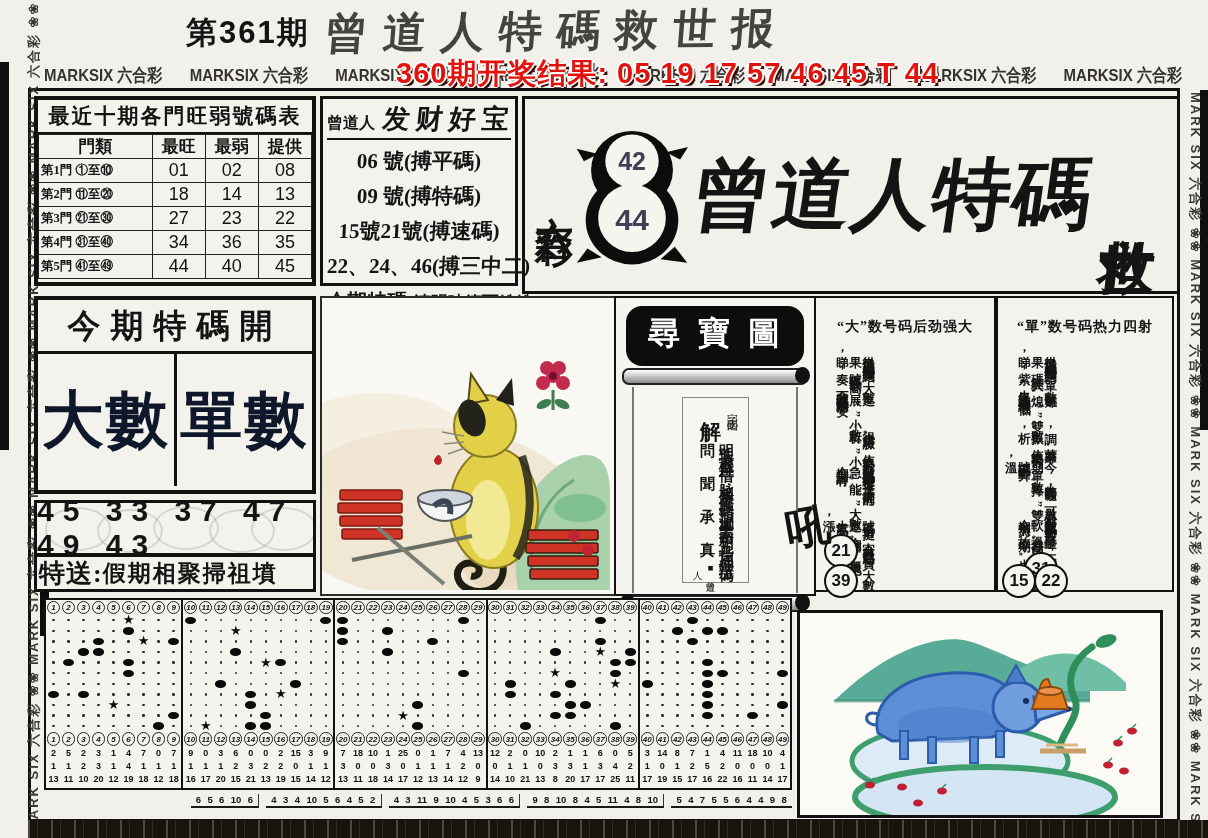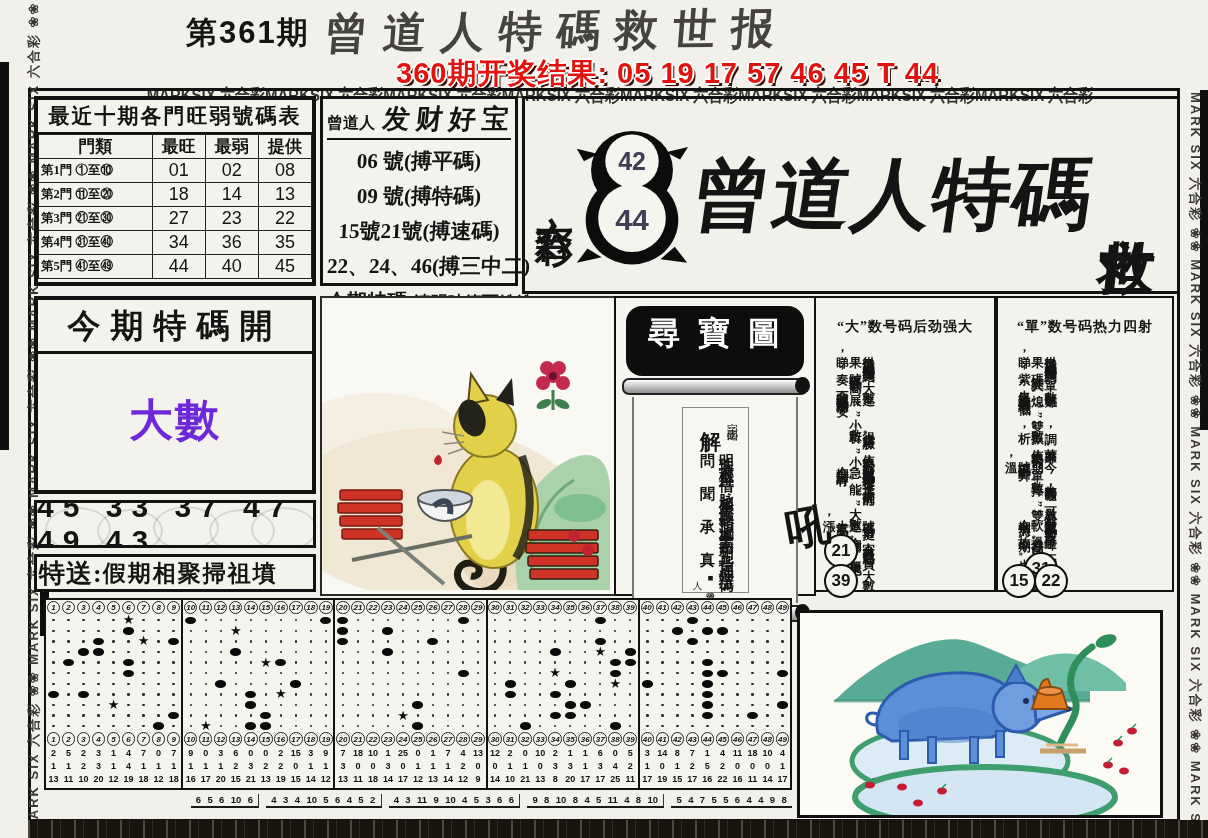--- a/index.html
+++ b/index.html
@@ -12,7 +12,7 @@
   #issue b{font-family:"Liberation Sans",sans-serif;}
   #masthead{left:325px;top:2px;width:545px;font-size:43px;font-weight:600;letter-spacing:15px;color:#2e2c29;transform:rotate(-.6deg) skewX(-5deg);opacity:.88;}
   #tagline{left:878px;top:20px;width:300px;font-size:27px;font-weight:700;letter-spacing:3px;}
-  #brand-strip{left:45px;top:60px;width:1150px;height:30px;display:flex;justify-content:center;align-items:center;padding:0 6px;box-sizing:border-box;margin-top:20px;}
+  #brand-strip{left:38px;top:60px;width:1150px;height:30px;display:flex;justify-content:space-between;align-items:center;padding:0 6px;box-sizing:border-box;}
   #brand-strip span{font-family:"Liberation Sans",sans-serif;font-weight:700;font-size:15px;color:#35332f;transform:scaleY(1.15);white-space:nowrap;}
   #result-line{left:396px;top:54px;font-family:"Liberation Sans",sans-serif;font-weight:900;font-size:29px;letter-spacing:1px;color:#e2130c;white-space:nowrap;
     text-shadow:-2px 0 #fff,2px 0 #fff,0 -2px #fff,0 2px #fff,3px 3px 0 #3a0d08;}

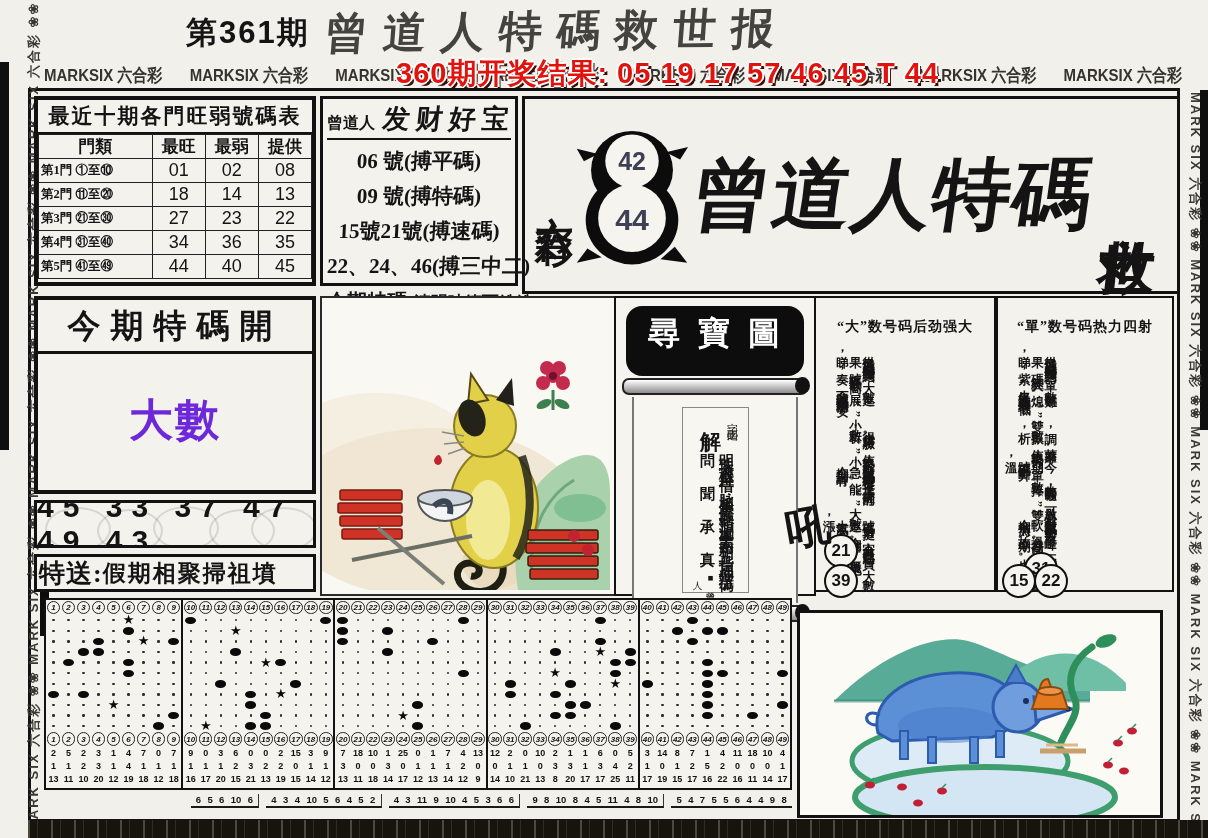--- a/index.html
+++ b/index.html
@@ -60,7 +60,7 @@
   #cat-box{left:320px;top:296px;width:292px;height:296px;border:2px solid #2a2a2a;background:#faf8f2;}
   
   #treasure{left:614px;top:296px;width:198px;height:296px;border:2px solid #121212;background:#f6f4ee;}
-  #treasure-title{margin:8px 10px 2px;background:#0d0d0d;border-radius:16px;color:#fff;font-size:32px;font-weight:900;text-align:center;letter-spacing:18px;padding:6px 0 20px 16px;}
+  #treasure-title{margin:8px 10px 2px;background:#0d0d0d;border-radius:16px;color:#fff;font-size:32px;font-weight:900;text-align:center;letter-spacing:18px;padding:6px 0 10px 16px;}
   .rod{margin:2px 6px;height:13px;background:linear-gradient(#ffffff,#8d8d8d);border:2px solid #222;border-radius:7px;position:relative;}
   .rod .knob{position:absolute;top:-3px;width:15px;height:17px;background:#111;border-radius:50%;}
   .knob.r{right:-4px;} .knob.l{left:-4px;}

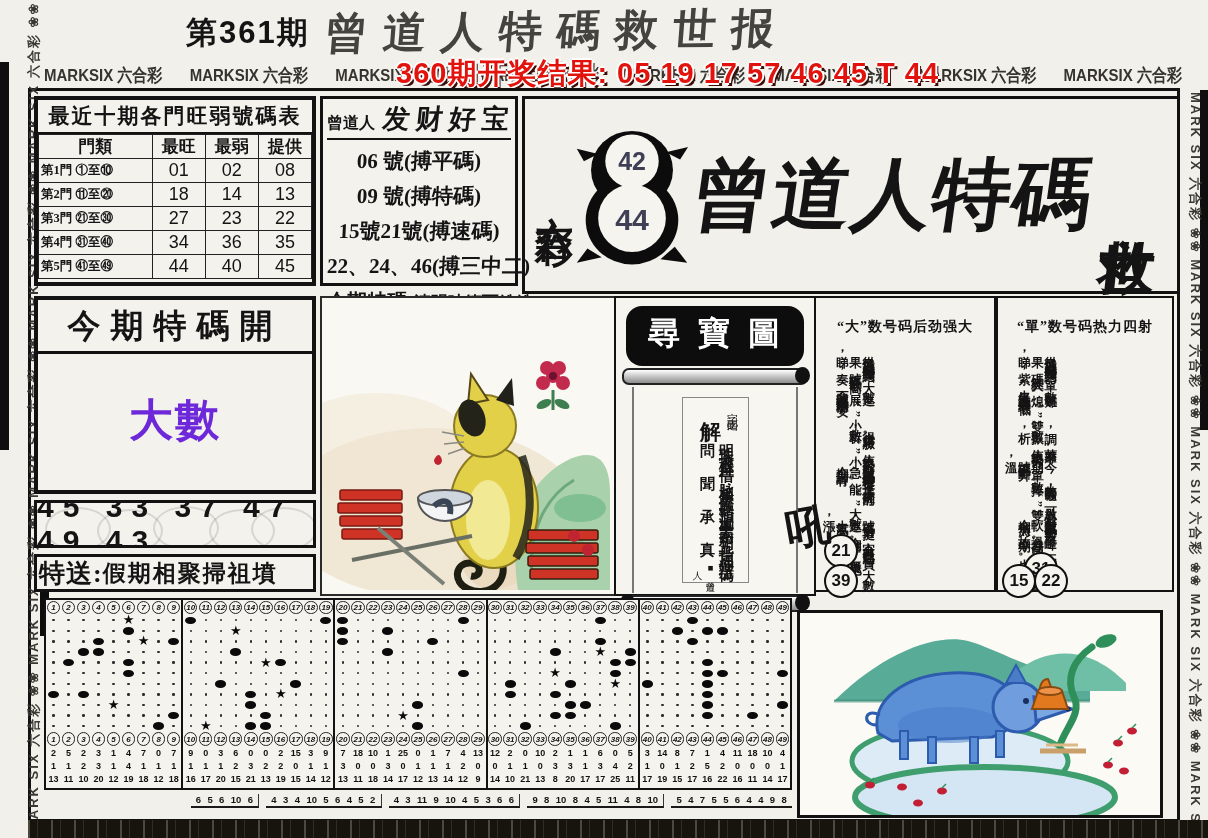--- a/index.html
+++ b/index.html
@@ -48,7 +48,7 @@
   #special-box{left:34px;top:296px;width:282px;height:198px;border:4px solid #121212;}
   #special-head{font-size:33px;font-weight:900;text-align:center;letter-spacing:10px;padding:4px 0 2px;}
   #special-cells{display:flex;height:132px;border-top:3px solid #121212;}
-  .special-cell{flex:1;border-right:3px solid #121212;display:flex;align-items:center;justify-content:center;font-size:44px;font-weight:900;color:#6d28d9;letter-spacing:2px;}
+  .special-cell{flex:1;border-right:3px solid #121212;display:flex;align-items:center;justify-content:center;font-size:62px;font-weight:900;color:#0f172a;letter-spacing:2px;}
   .special-cell:last-child{border-right:none;}
   #numbers-box{left:34px;top:500px;width:282px;height:48px;border:3px solid #121212;display:flex;align-items:center;justify-content:center;overflow:hidden;}
   #numbers-box .wm{position:absolute;border:2px solid rgba(40,40,40,.14);border-radius:50%;width:62px;height:40px;}

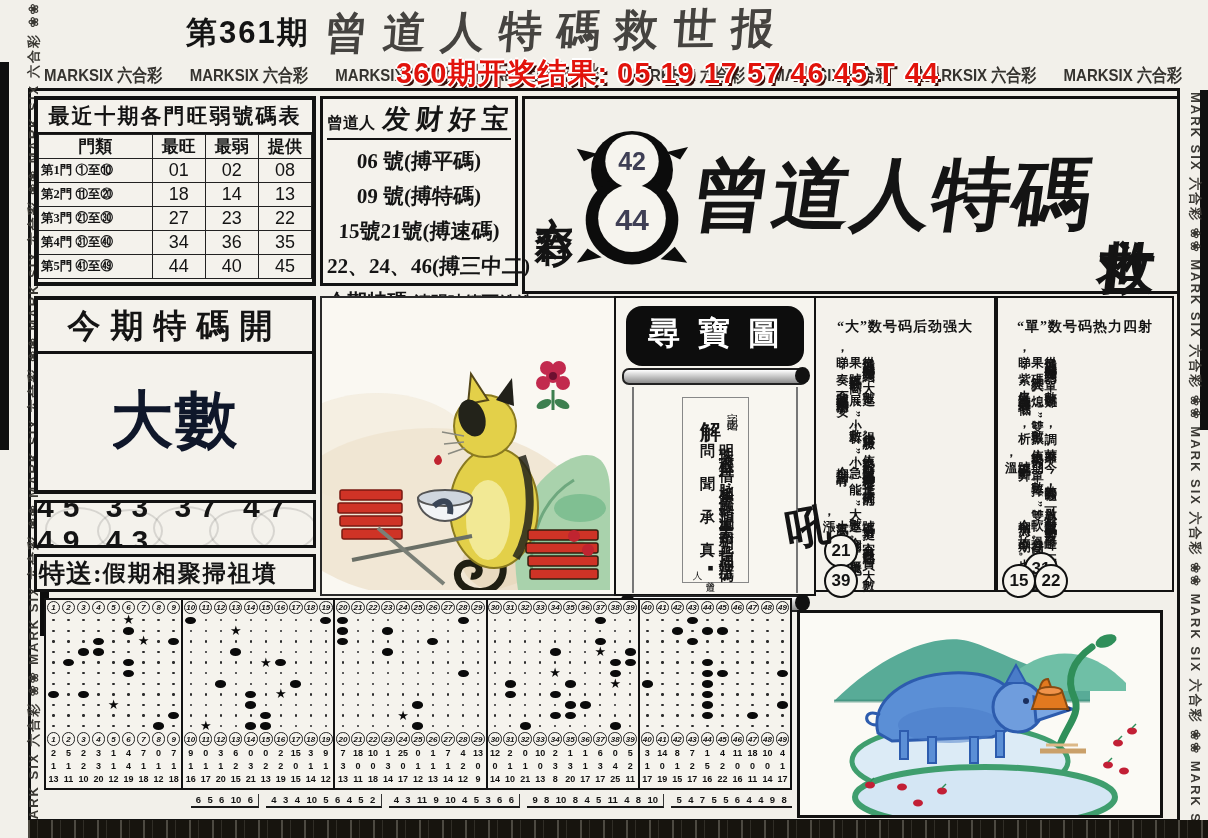--- a/index.html
+++ b/index.html
@@ -220,6 +220,7 @@
     <div id="special-head">今期特碼開</div>
     <div id="special-cells">
       <div class="special-cell">大數</div>
+      <div class="special-cell">單數</div>
     </div>
   </div>
   <div id="numbers-box" class="abs box">

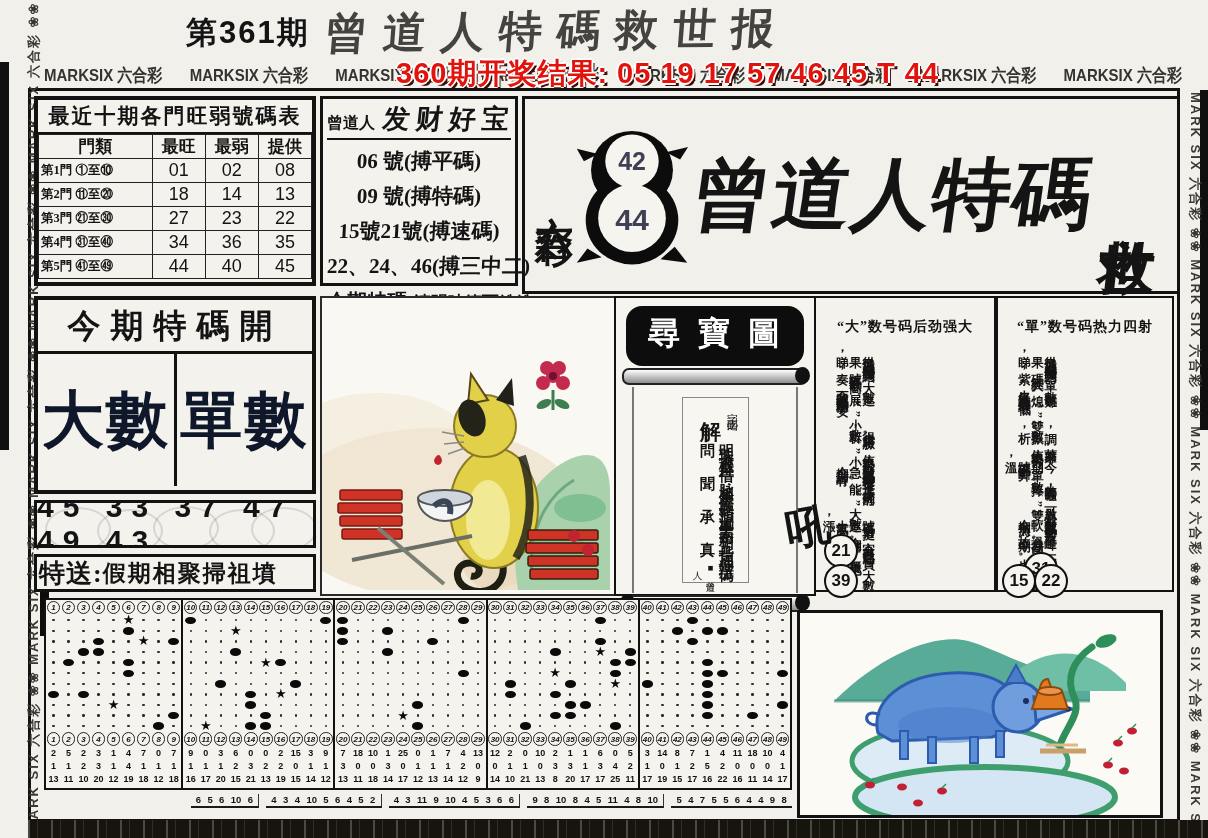--- a/index.html
+++ b/index.html
@@ -50,7 +50,7 @@
   #special-cells{display:flex;height:132px;border-top:3px solid #121212;}
   .special-cell{flex:1;border-right:3px solid #121212;display:flex;align-items:center;justify-content:center;font-size:62px;font-weight:900;color:#0f172a;letter-spacing:2px;}
   .special-cell:last-child{border-right:none;}
-  #numbers-box{left:34px;top:500px;width:282px;height:48px;border:3px solid #121212;display:flex;align-items:center;justify-content:center;overflow:hidden;}
+  #numbers-box{left:34px;top:500px;width:282px;height:56px;border:3px solid #121212;display:flex;align-items:center;justify-content:center;overflow:hidden;}
   #numbers-box .wm{position:absolute;border:2px solid rgba(40,40,40,.14);border-radius:50%;width:62px;height:40px;}
   #special-numbers{font-family:"Liberation Sans",sans-serif;font-size:30px;font-weight:700;letter-spacing:9px;position:relative;}
   #bonus-box{left:34px;top:554px;width:282px;height:38px;border:3px solid #121212;display:flex;align-items:center;padding:0 2px;white-space:nowrap;}

